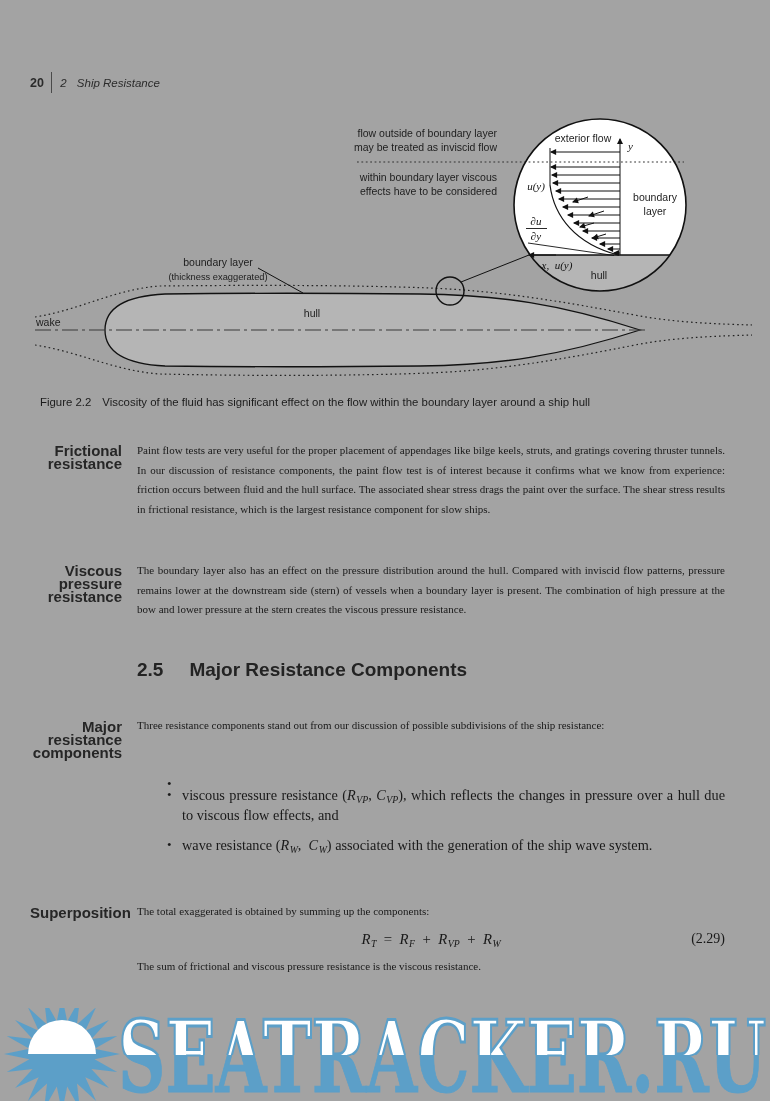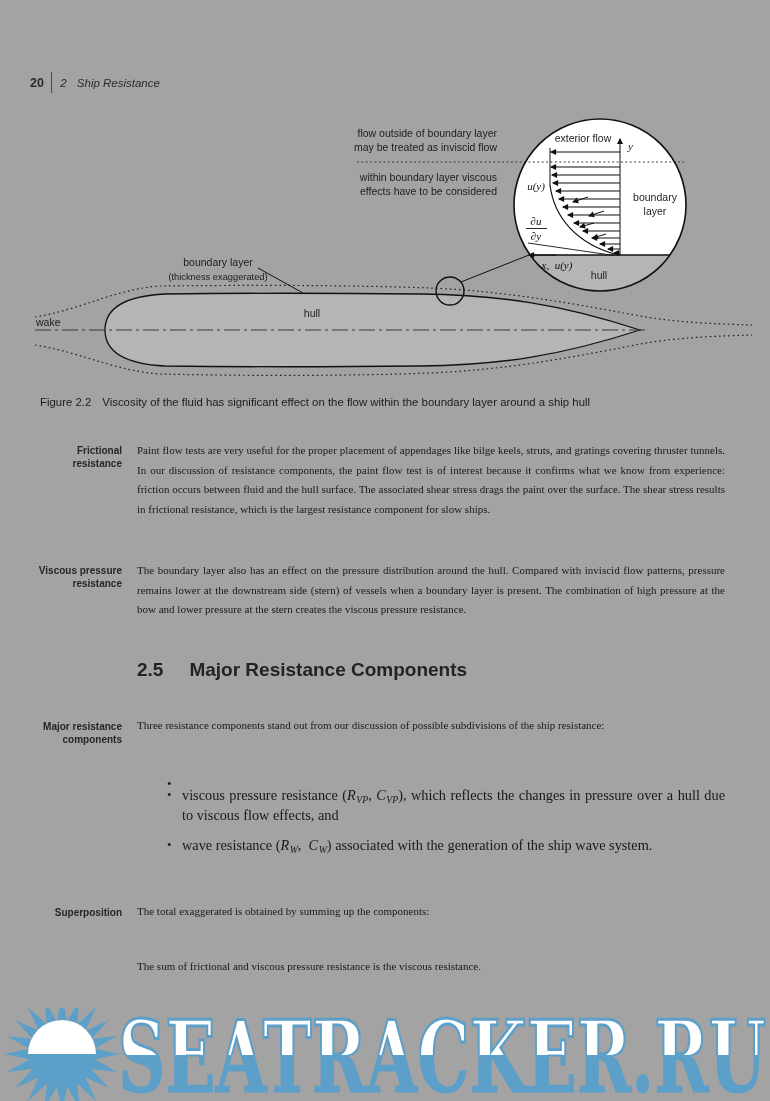--- a/index.html
+++ b/index.html
@@ -27,7 +27,7 @@
 
   
   .mnote{position:absolute;left:30px;width:92px;text-align:right;
-         font-family:"Liberation Sans",sans-serif;font-weight:bold;font-size:10px;
+         font-family:"Liberation Sans",sans-serif;font-weight:bold;font-size:15px;
          line-height:13px;color:#262626;white-space:pre-line;}
 
   

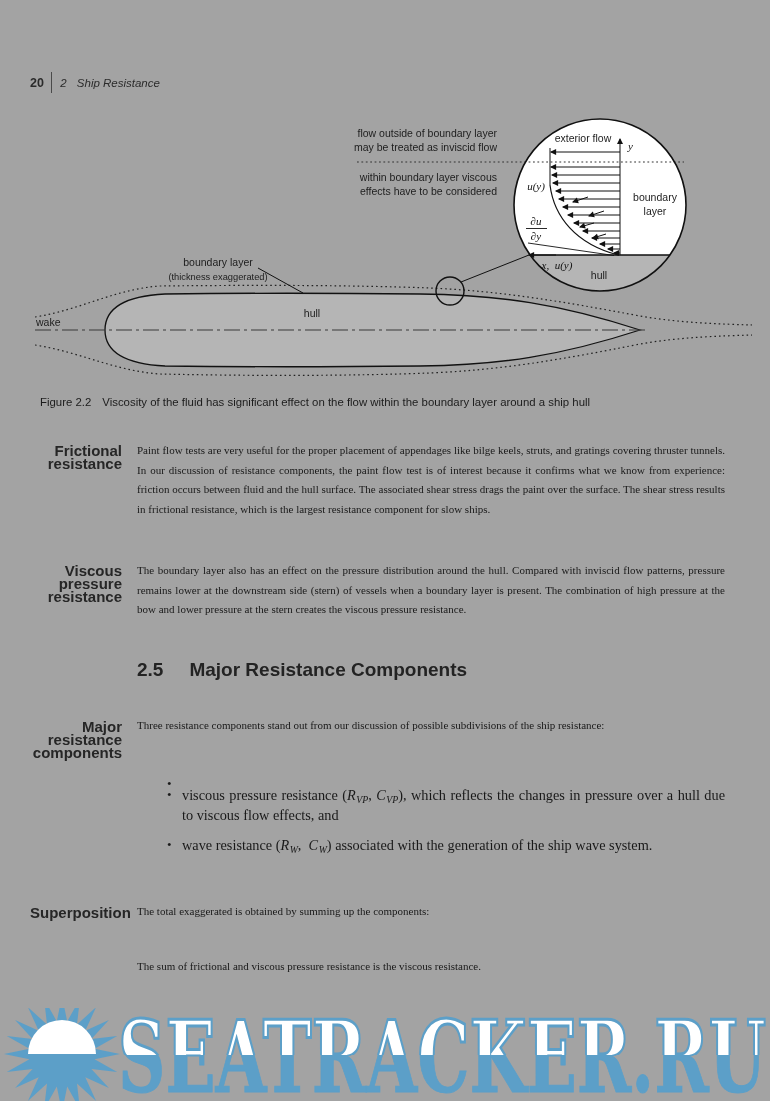--- a/index.html
+++ b/index.html
@@ -193,6 +193,10 @@
   <div class="mnote" style="top:906px">Superposition</div>
   <p class="body line" style="top:902px">The total exaggerated is obtained by summing up the components:</p>
 
+  <div class="eqrow" style="top:928px">
+    <span><span class="mvar"><i>R</i><sub>T</sub></span> = <span class="mvar"><i>R</i><sub>F</sub></span> + <span class="mvar"><i>R</i><sub>VP</sub></span> + <span class="mvar"><i>R</i><sub>W</sub></span></span>
+    <span class="eqnum">(2.29)</span>
+  </div>
 
   <p class="body line" style="top:957px">The sum of frictional and viscous pressure resistance is the viscous resistance.</p>
 

